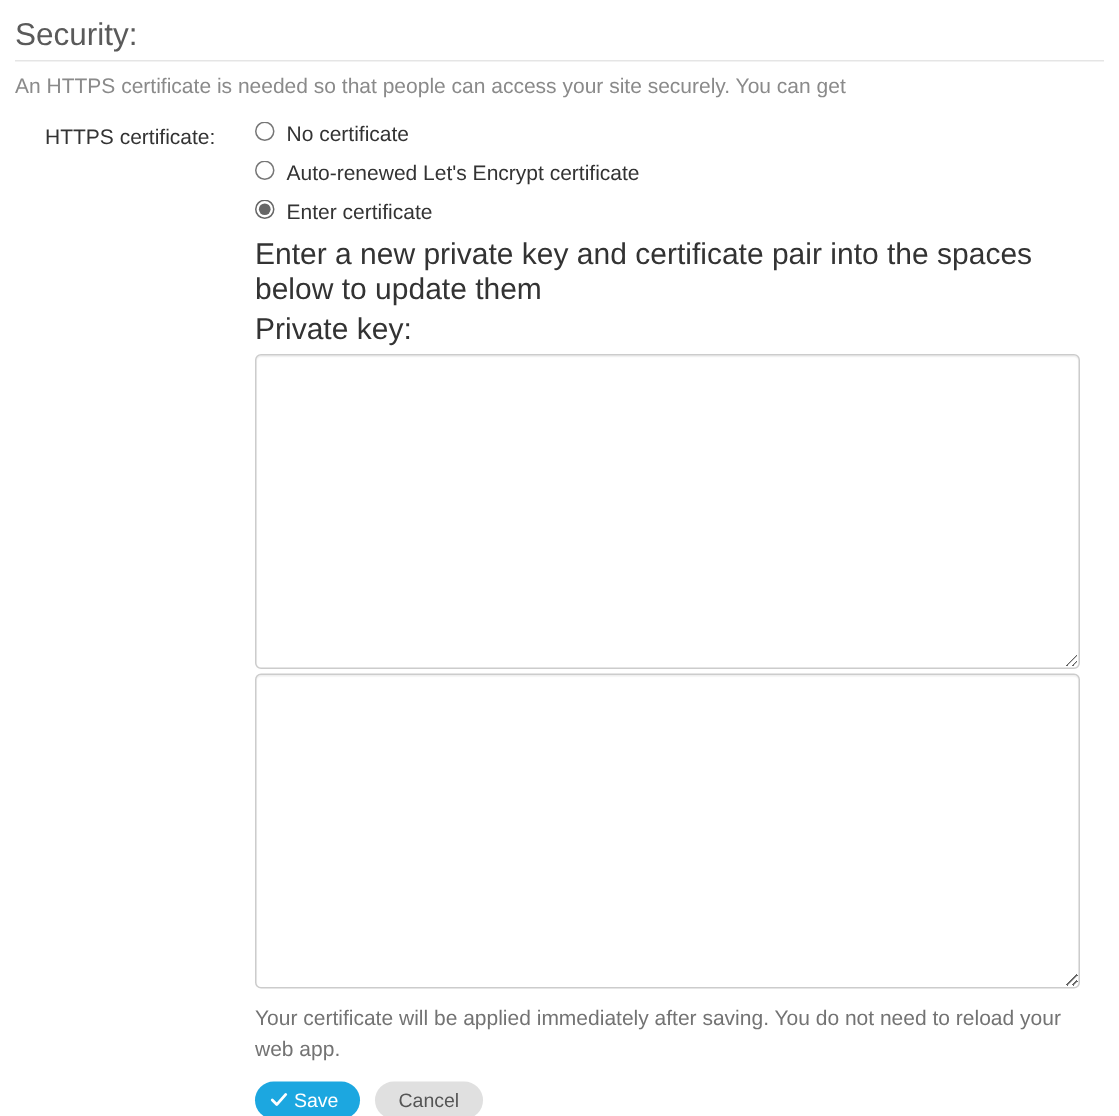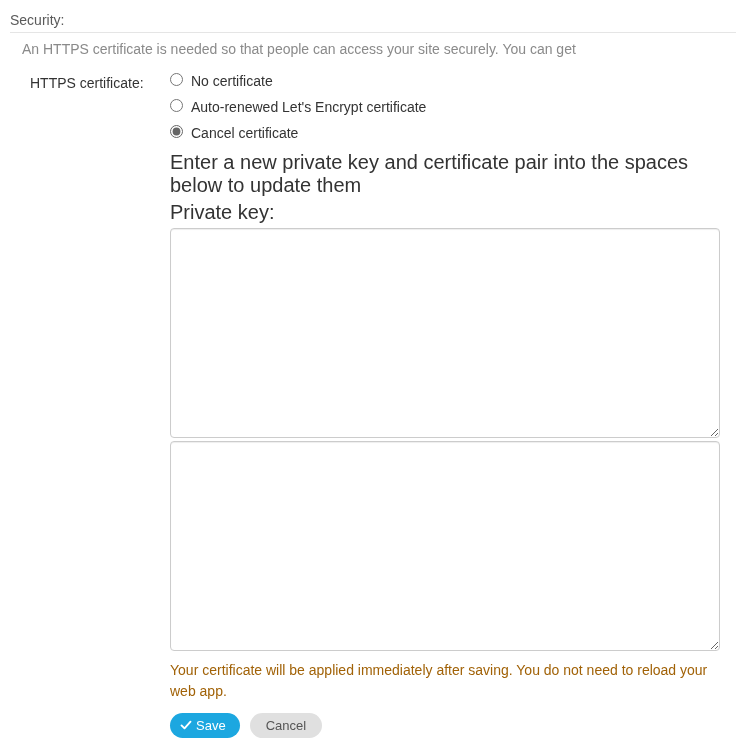--- a/index.html
+++ b/index.html
@@ -16,7 +16,7 @@
     padding: 12px 10px 0 10px;
   }
   .section-title {
-    font-size: 14px;
+    font-size: 21px;
     font-weight: 400;
     color: #5a5a5a;
     margin: 0 0 4px 0;

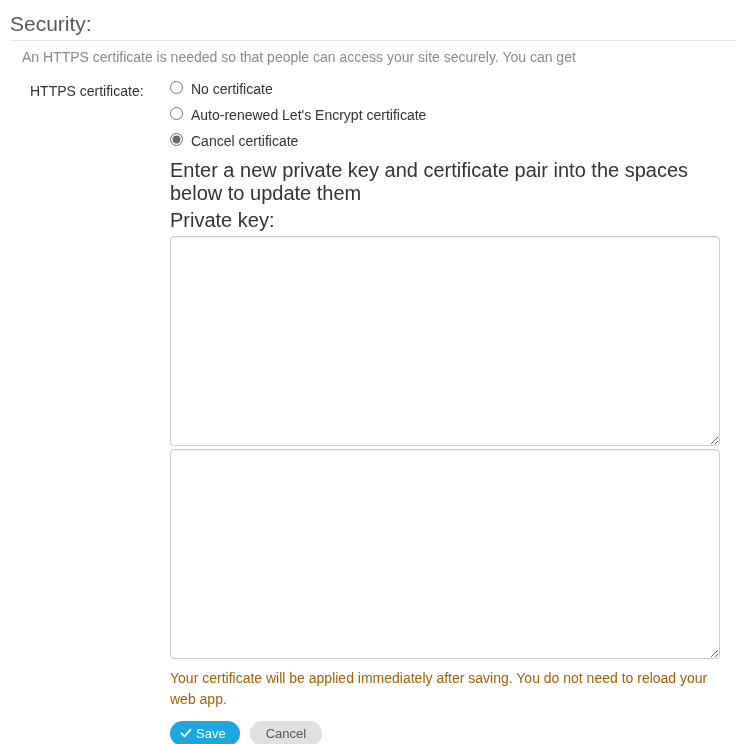--- a/index.html
+++ b/index.html
@@ -30,7 +30,7 @@
     color: #8a8a8a;
     font-size: 14px;
     line-height: 1.45;
-    margin: 0 0 2px 12px;
+    margin: 0 0 2px 0;
   }
   .form-row {
     display: flex;

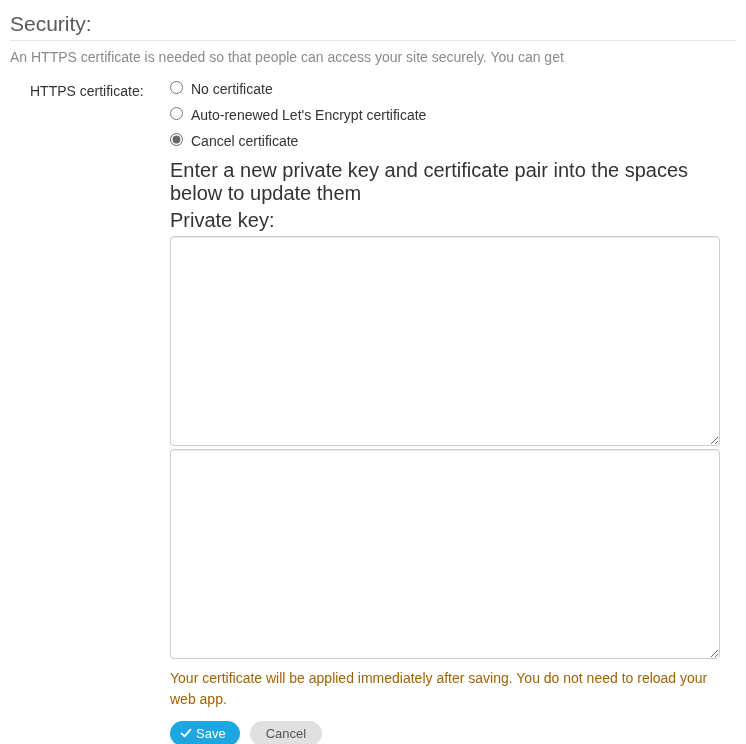--- a/index.html
+++ b/index.html
@@ -145,7 +145,7 @@
 
       <label class="radio-line">
         <input type="radio" name="cert" checked="" style="">
-        <span>Cancel certificate</span>
+        <span>Enter certificate</span>
       </label>
 
       <div class="instruction-text">Enter a new private key and certificate pair into the spaces below to update them</div>

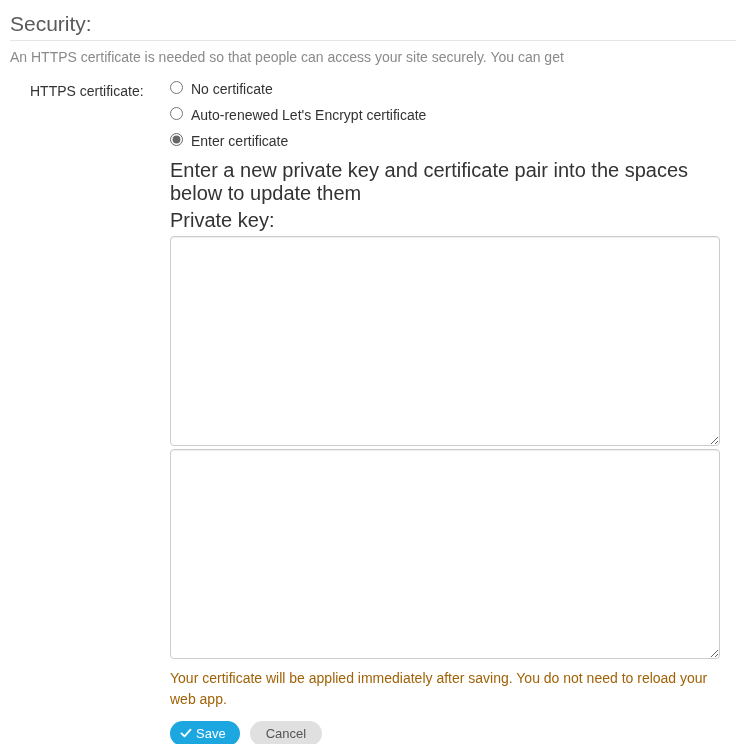--- a/index.html
+++ b/index.html
@@ -84,7 +84,7 @@
     box-shadow: inset 0 1px 1px rgba(0,0,0,0.07);
   }
   .help-text {
-    color: #a16207;
+    color: #737373;
     font-size: 14px;
     line-height: 1.45;
     margin-top: 6px;

